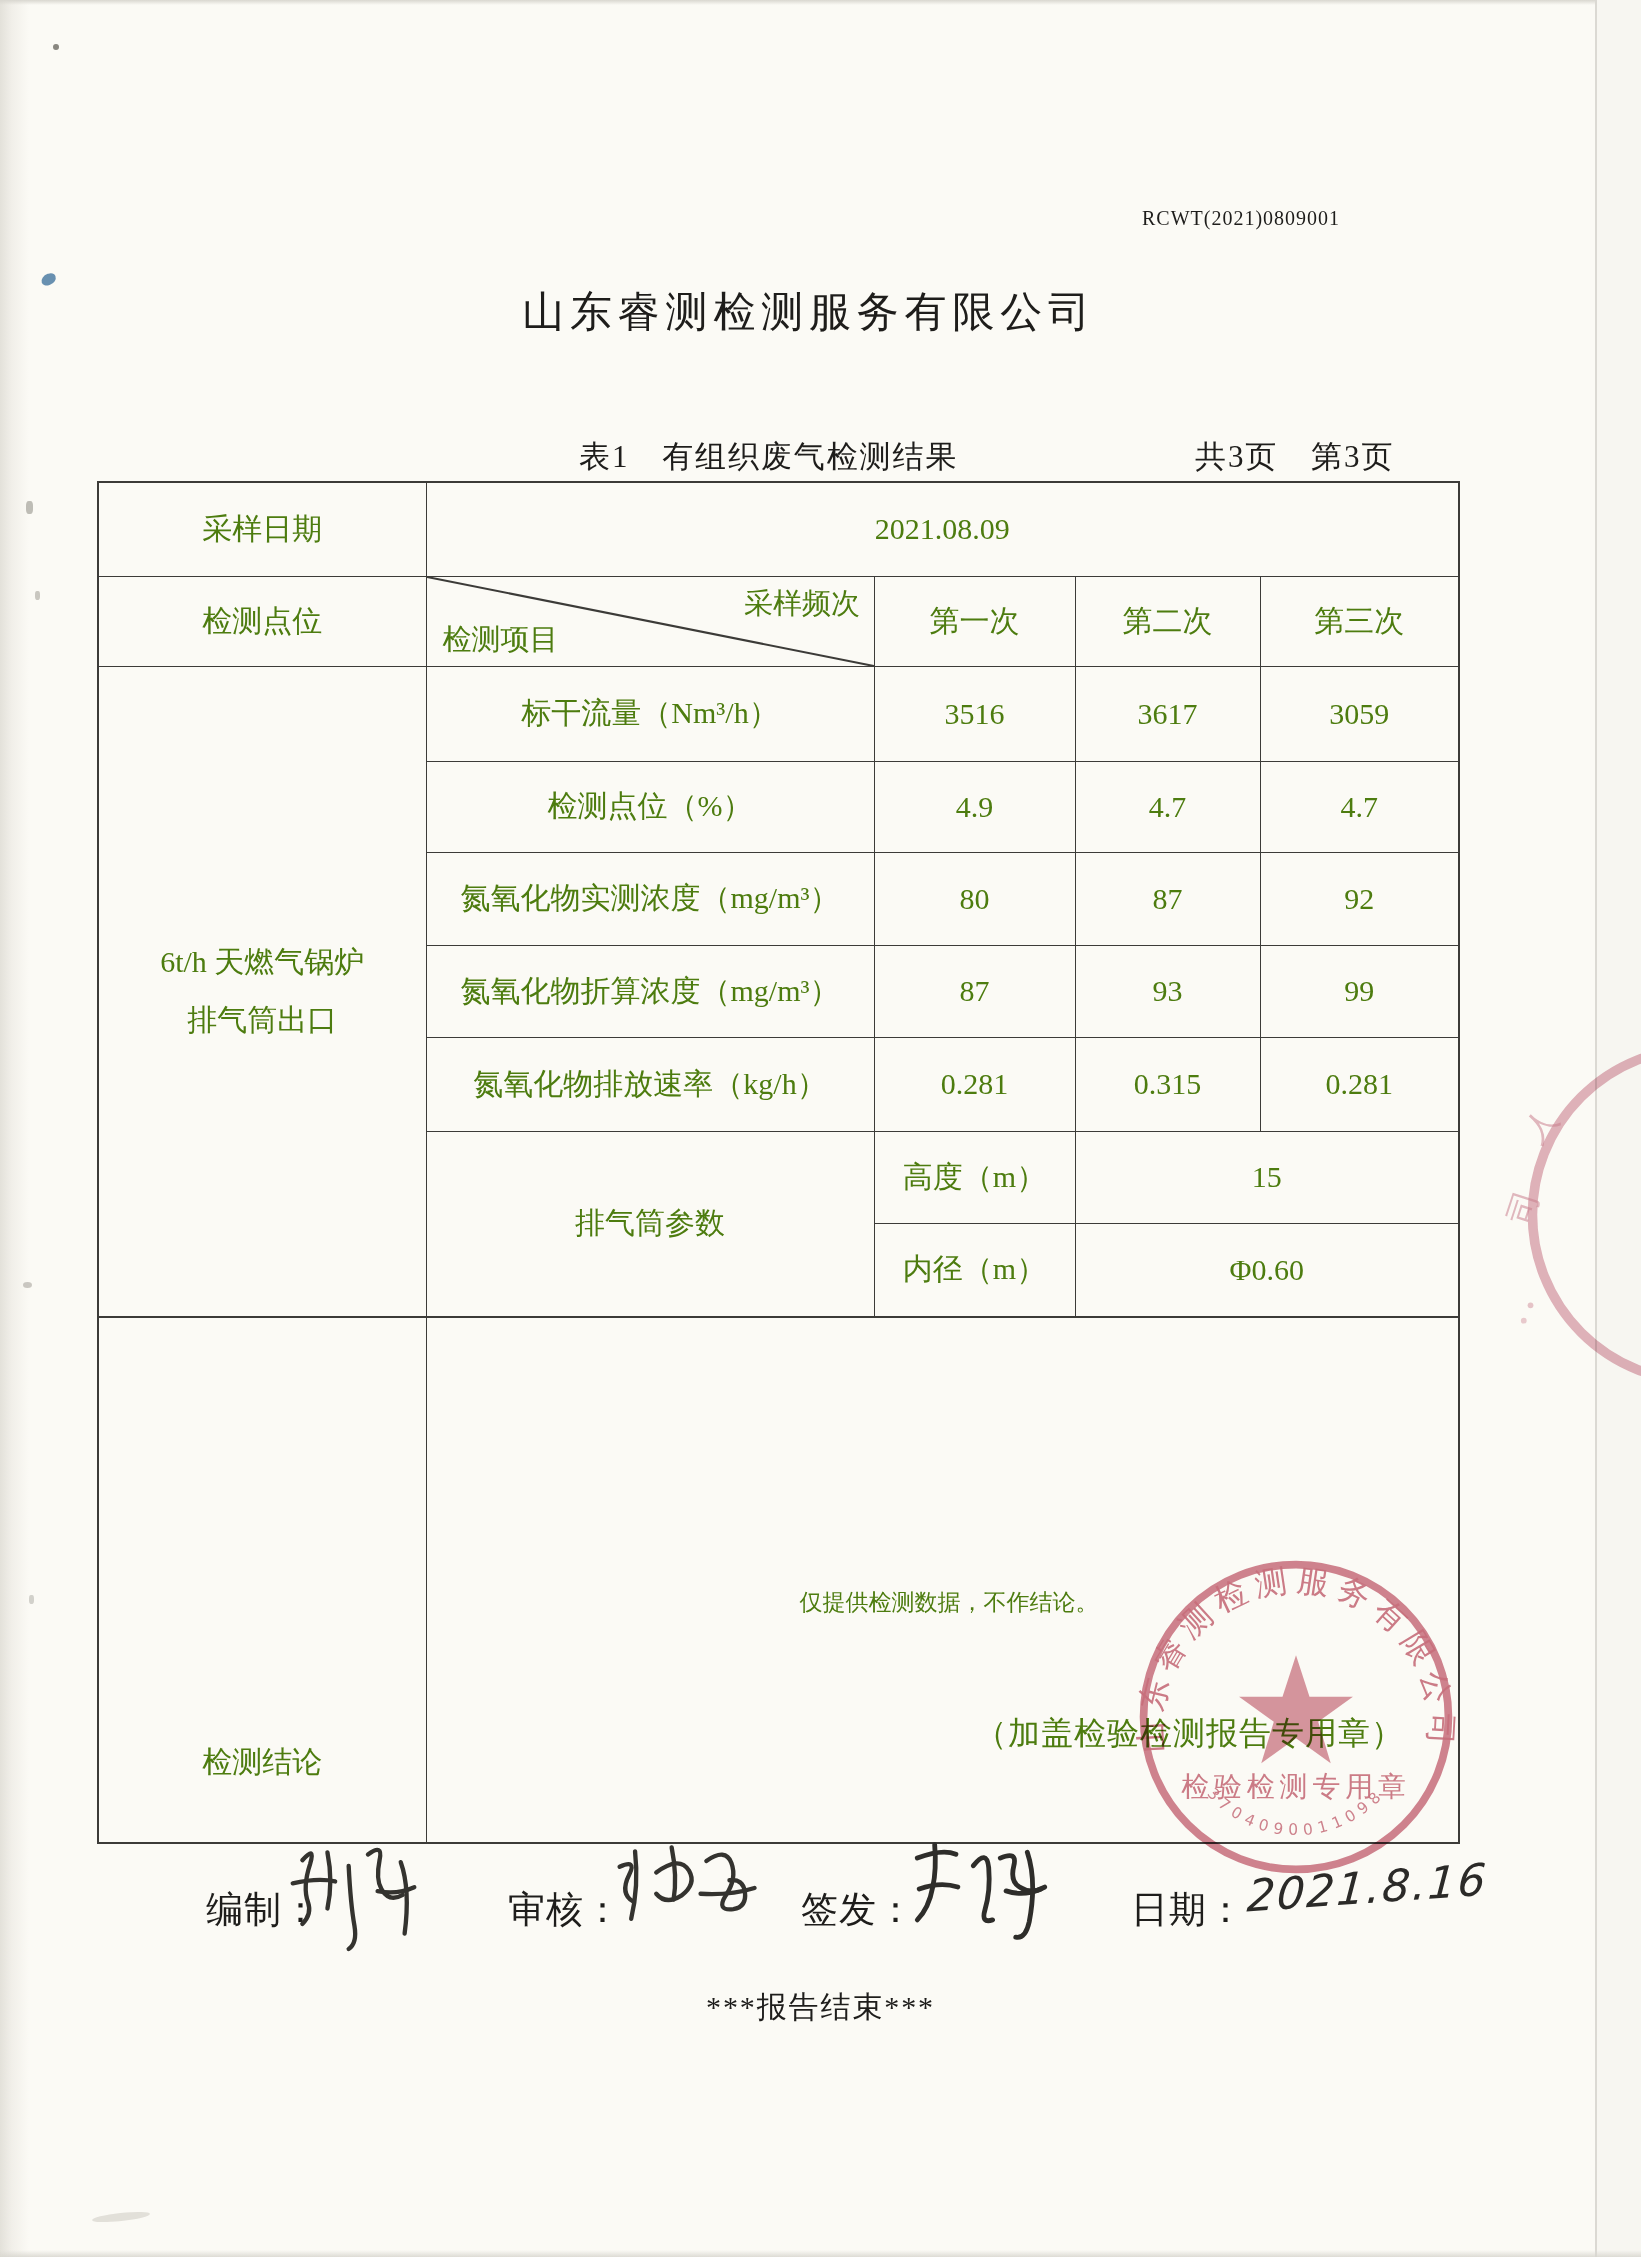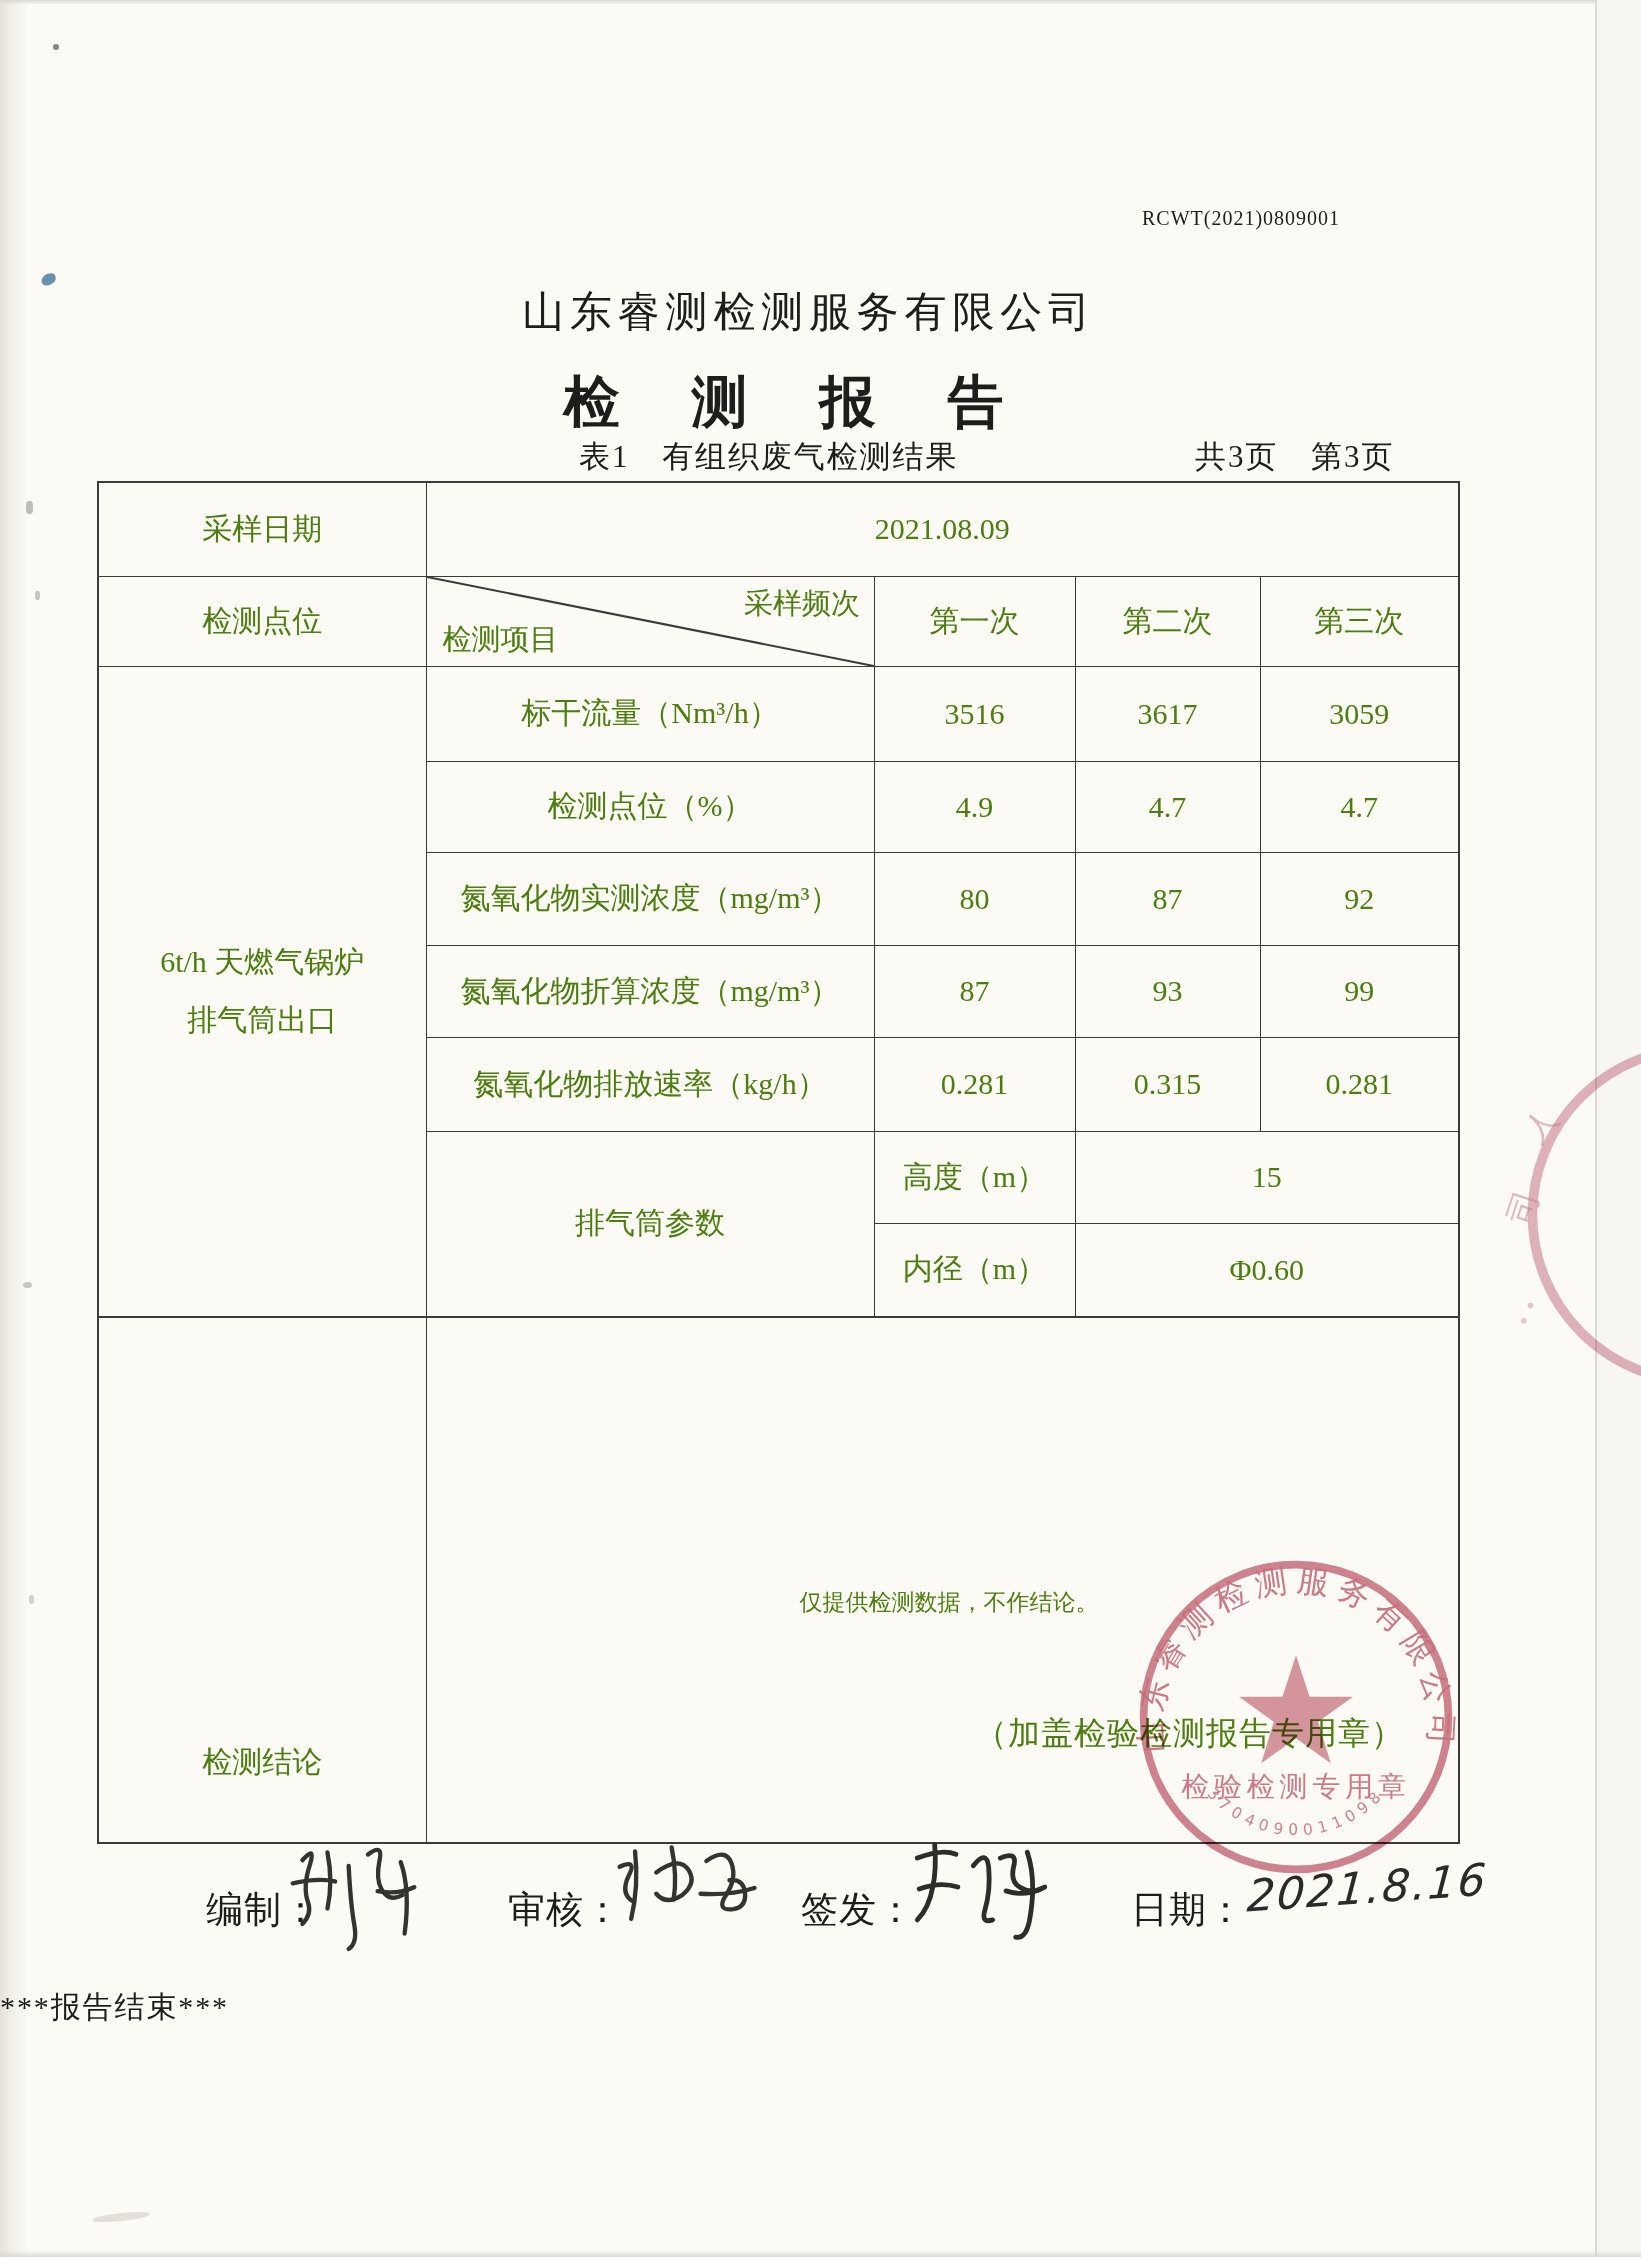--- a/index.html
+++ b/index.html
@@ -100,7 +100,6 @@
 
   <div class="report-no">RCWT(2021)0809001</div>
   <div class="company">山东睿测检测服务有限公司</div>
-  <div class="title">检 测 报 告</div>
   <div class="caption-row">
     <span class="caption">表1　有组织废气检测结果</span>
     <span class="pages">共3页　第3页</span>

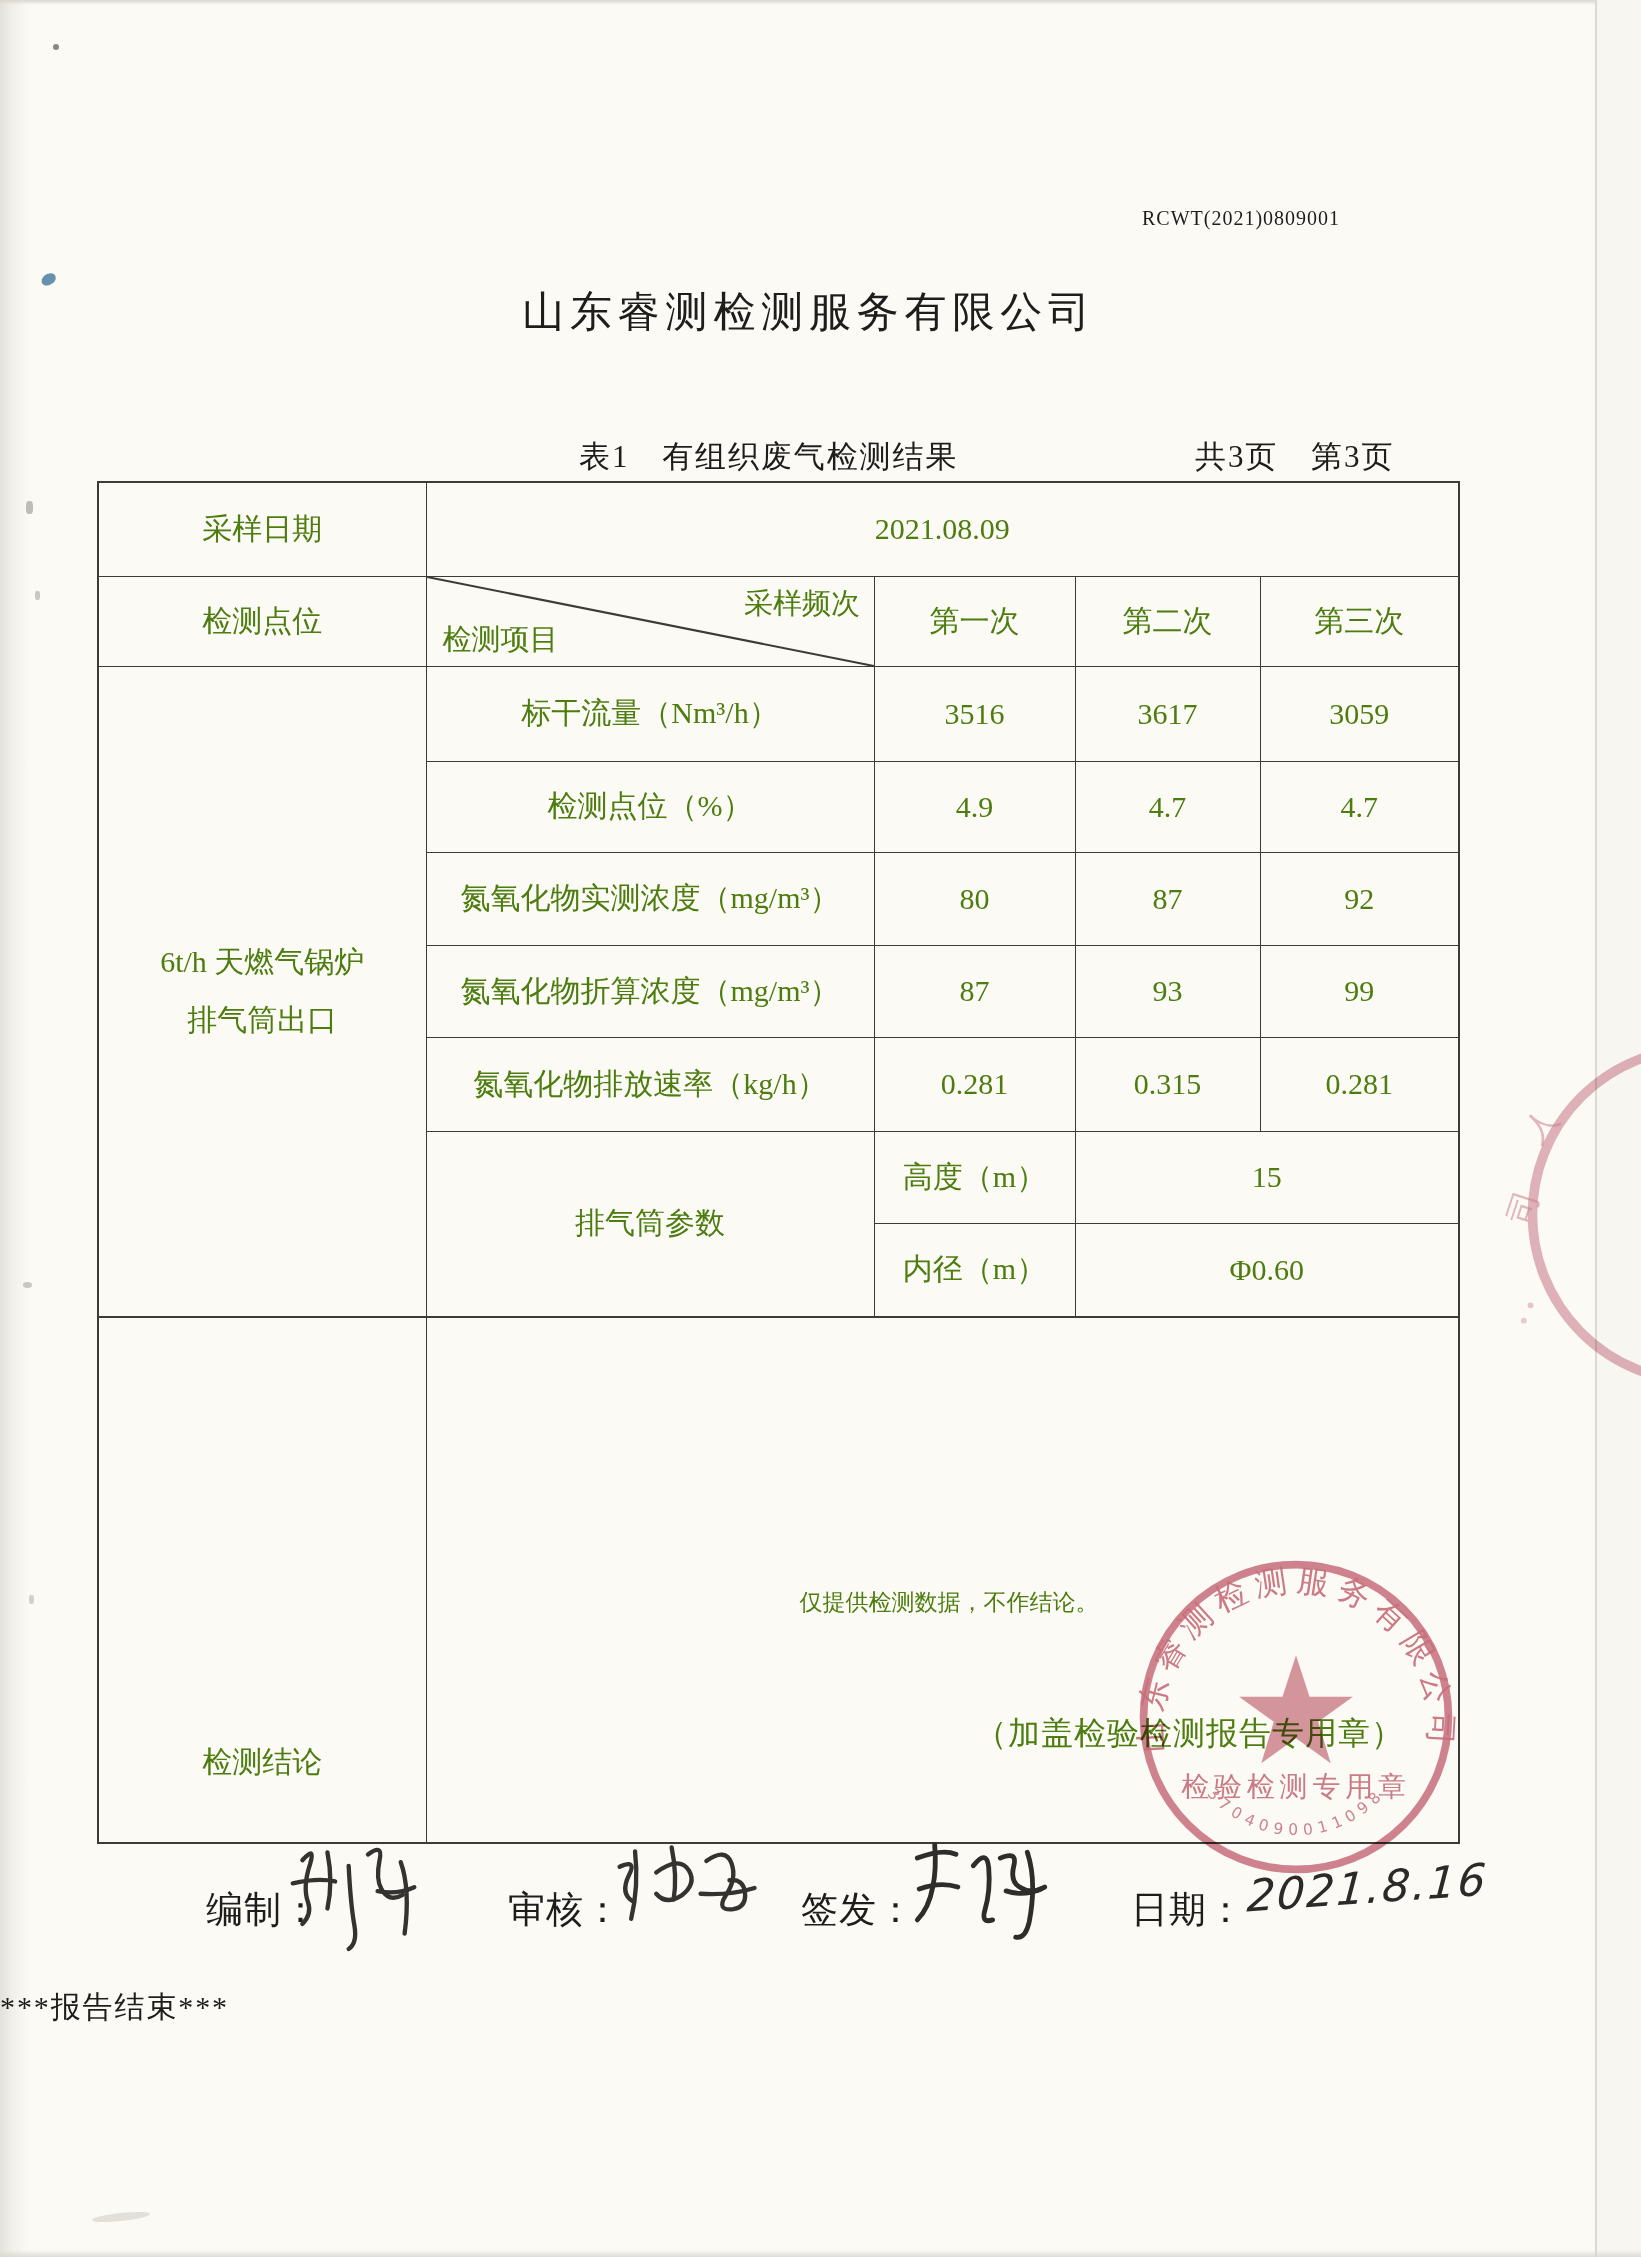--- a/index.html
+++ b/index.html
@@ -77,7 +77,7 @@
   .date-hand{position:absolute;left:1247px;top:1862px;font-size:44px;
     font-family:"DejaVu Sans",sans-serif;font-style:italic;color:#2b2a28;
     transform:rotate(-4deg) skewX(-8deg);letter-spacing:1.9px;}
-  .end-text{position:absolute;left:0;top:1987px;width:1641px;
+  .end-text{position:absolute;left:0;top:1987px;width:1641px;text-align:center;
     font-size:30px;letter-spacing:1.9px;}
 </style>
 </head>

